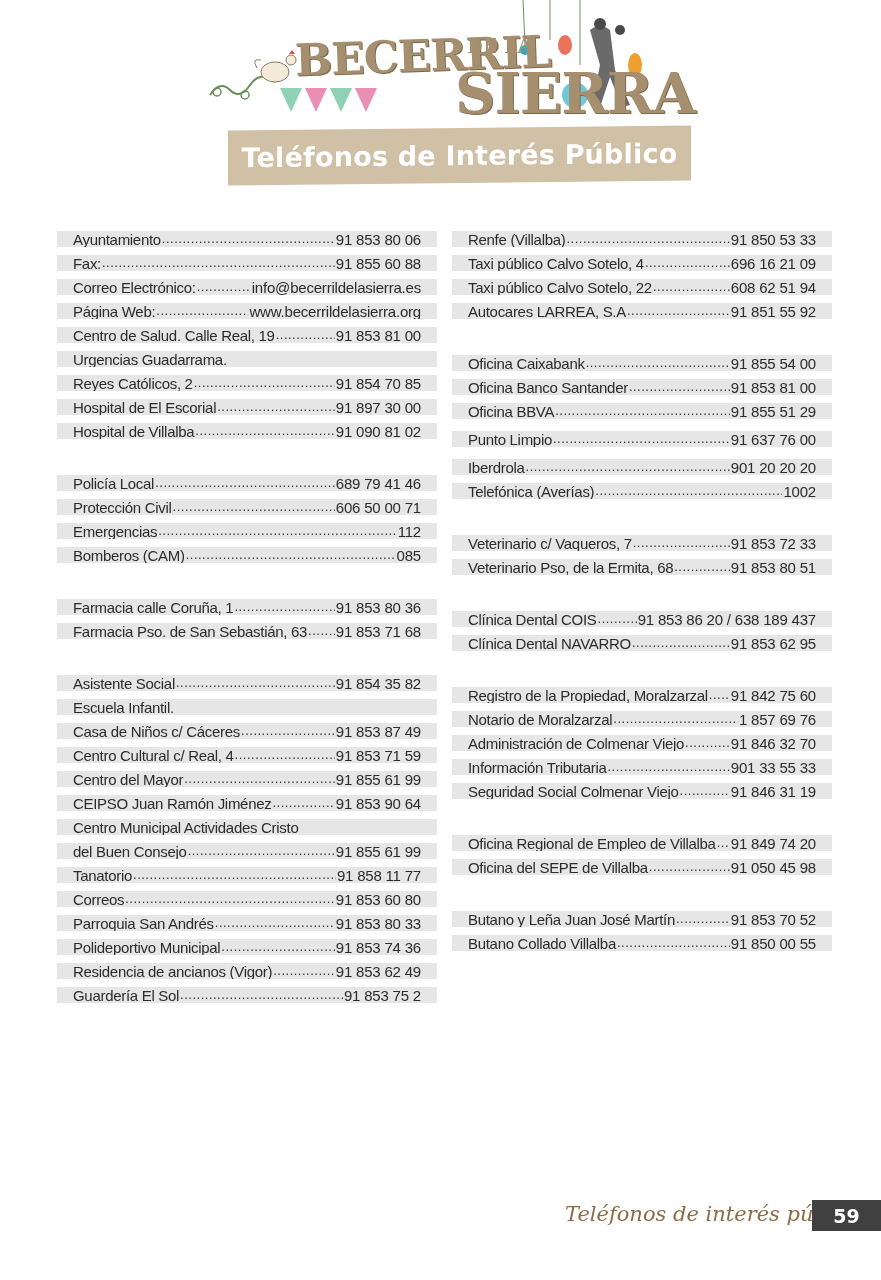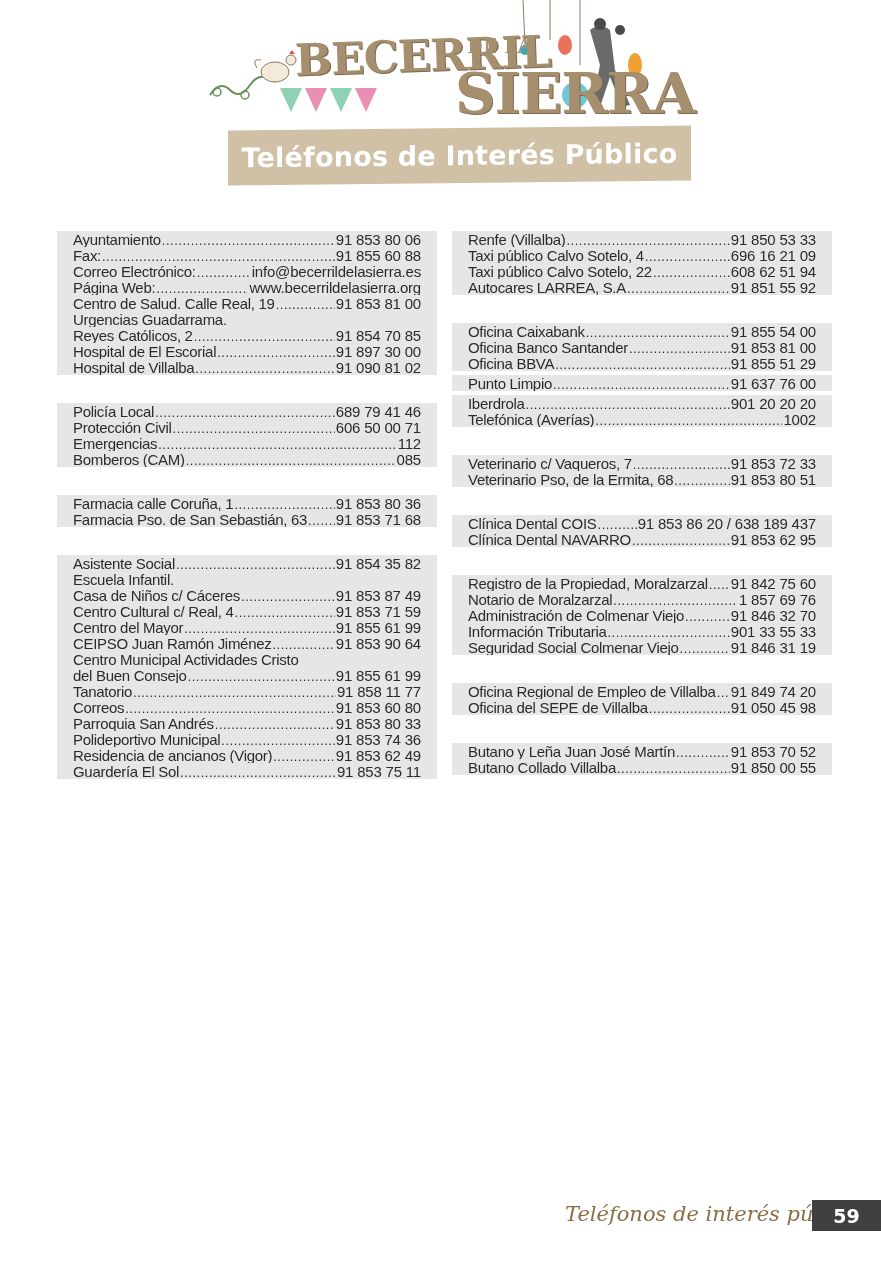--- a/index.html
+++ b/index.html
@@ -26,7 +26,7 @@
   .col.left { left: 57px; }
   .col.right { left: 452px; }
   .row {
-    height: 16px; background: #e6e6e6; margin-bottom: 0; display: flex; 
+    height: 16px; background: #e6e6e6; margin-bottom: 8px; display: flex; align-items: center;
     padding: 0 16px; font-size: 15px; color: #2b2b2b; white-space: nowrap; overflow: hidden;
     transform: scaleX(1); font-stretch: condensed;
   }

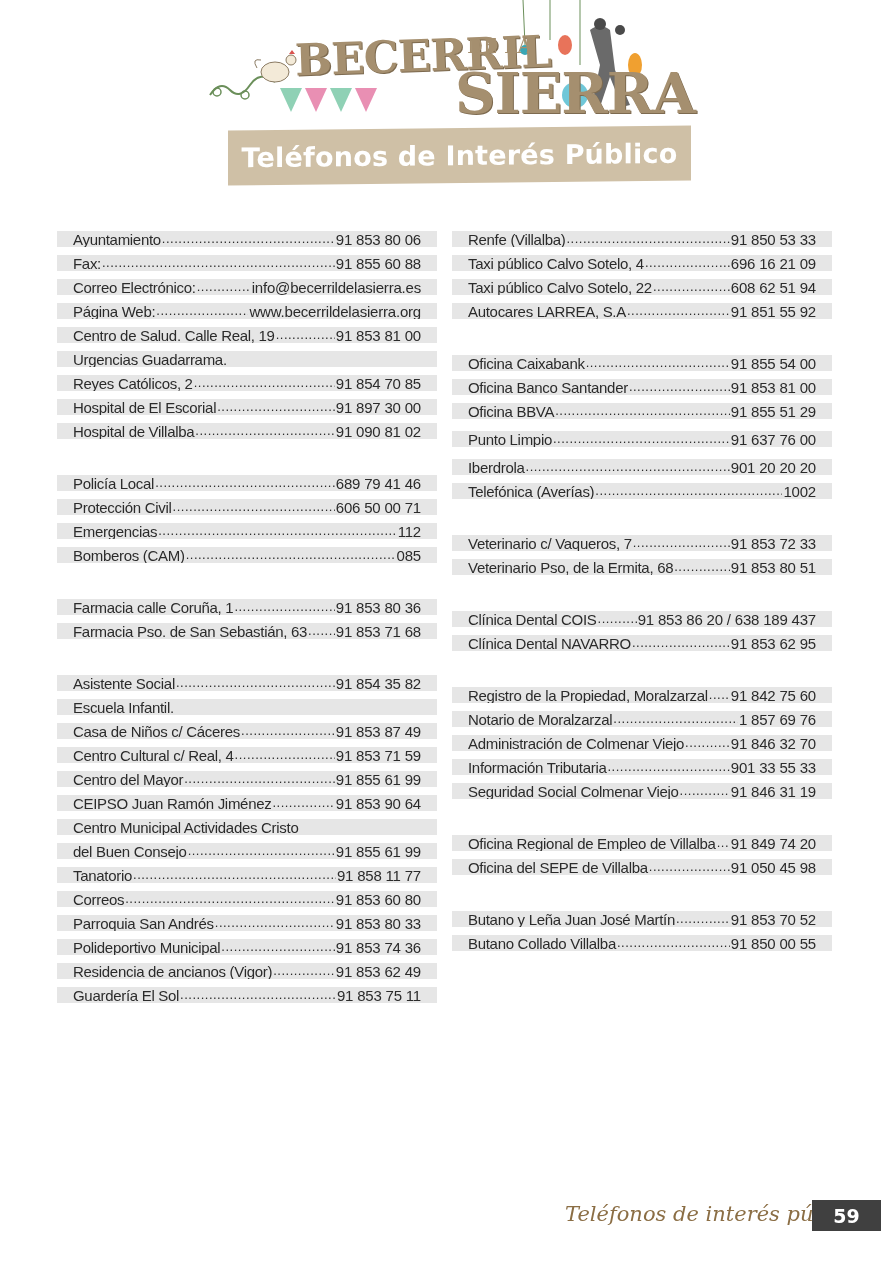--- a/index.html
+++ b/index.html
@@ -230,7 +230,7 @@
     <div class="row">
       <span class="name">Guardería El Sol</span>
       <span class="dots"></span>
-      <span class="value">91 853 75 11</span>
+      <span class="value">91 853 75 2</span>
     </div>
   </div>
 <div class="col right" id="right-col">

